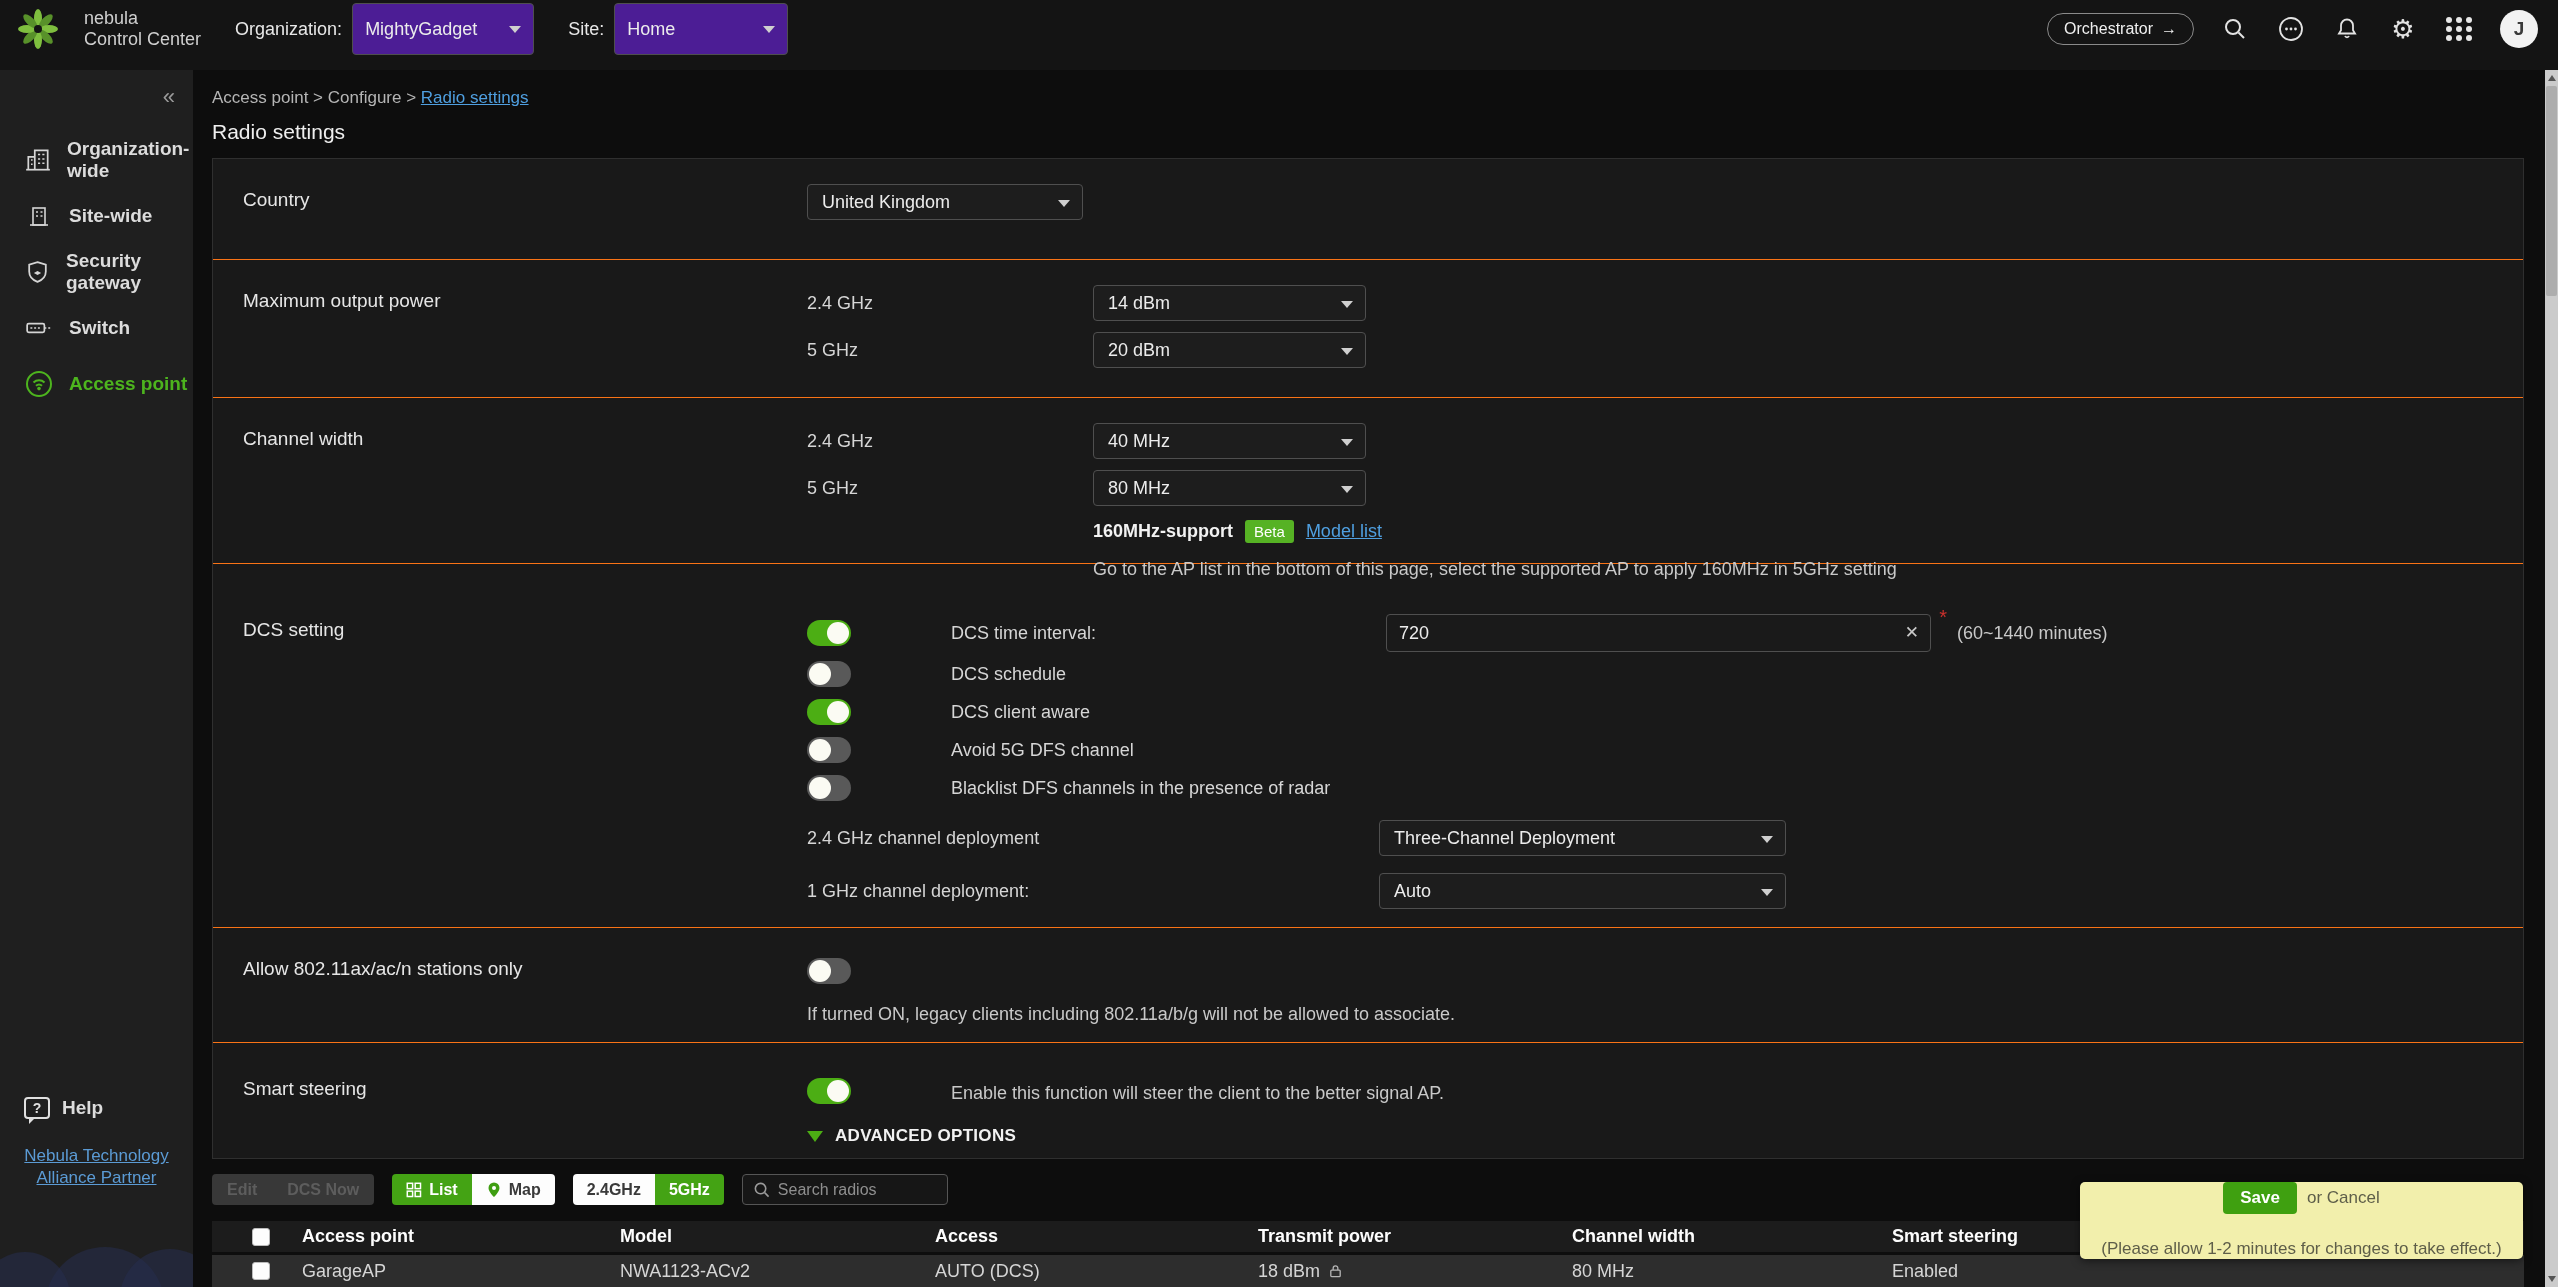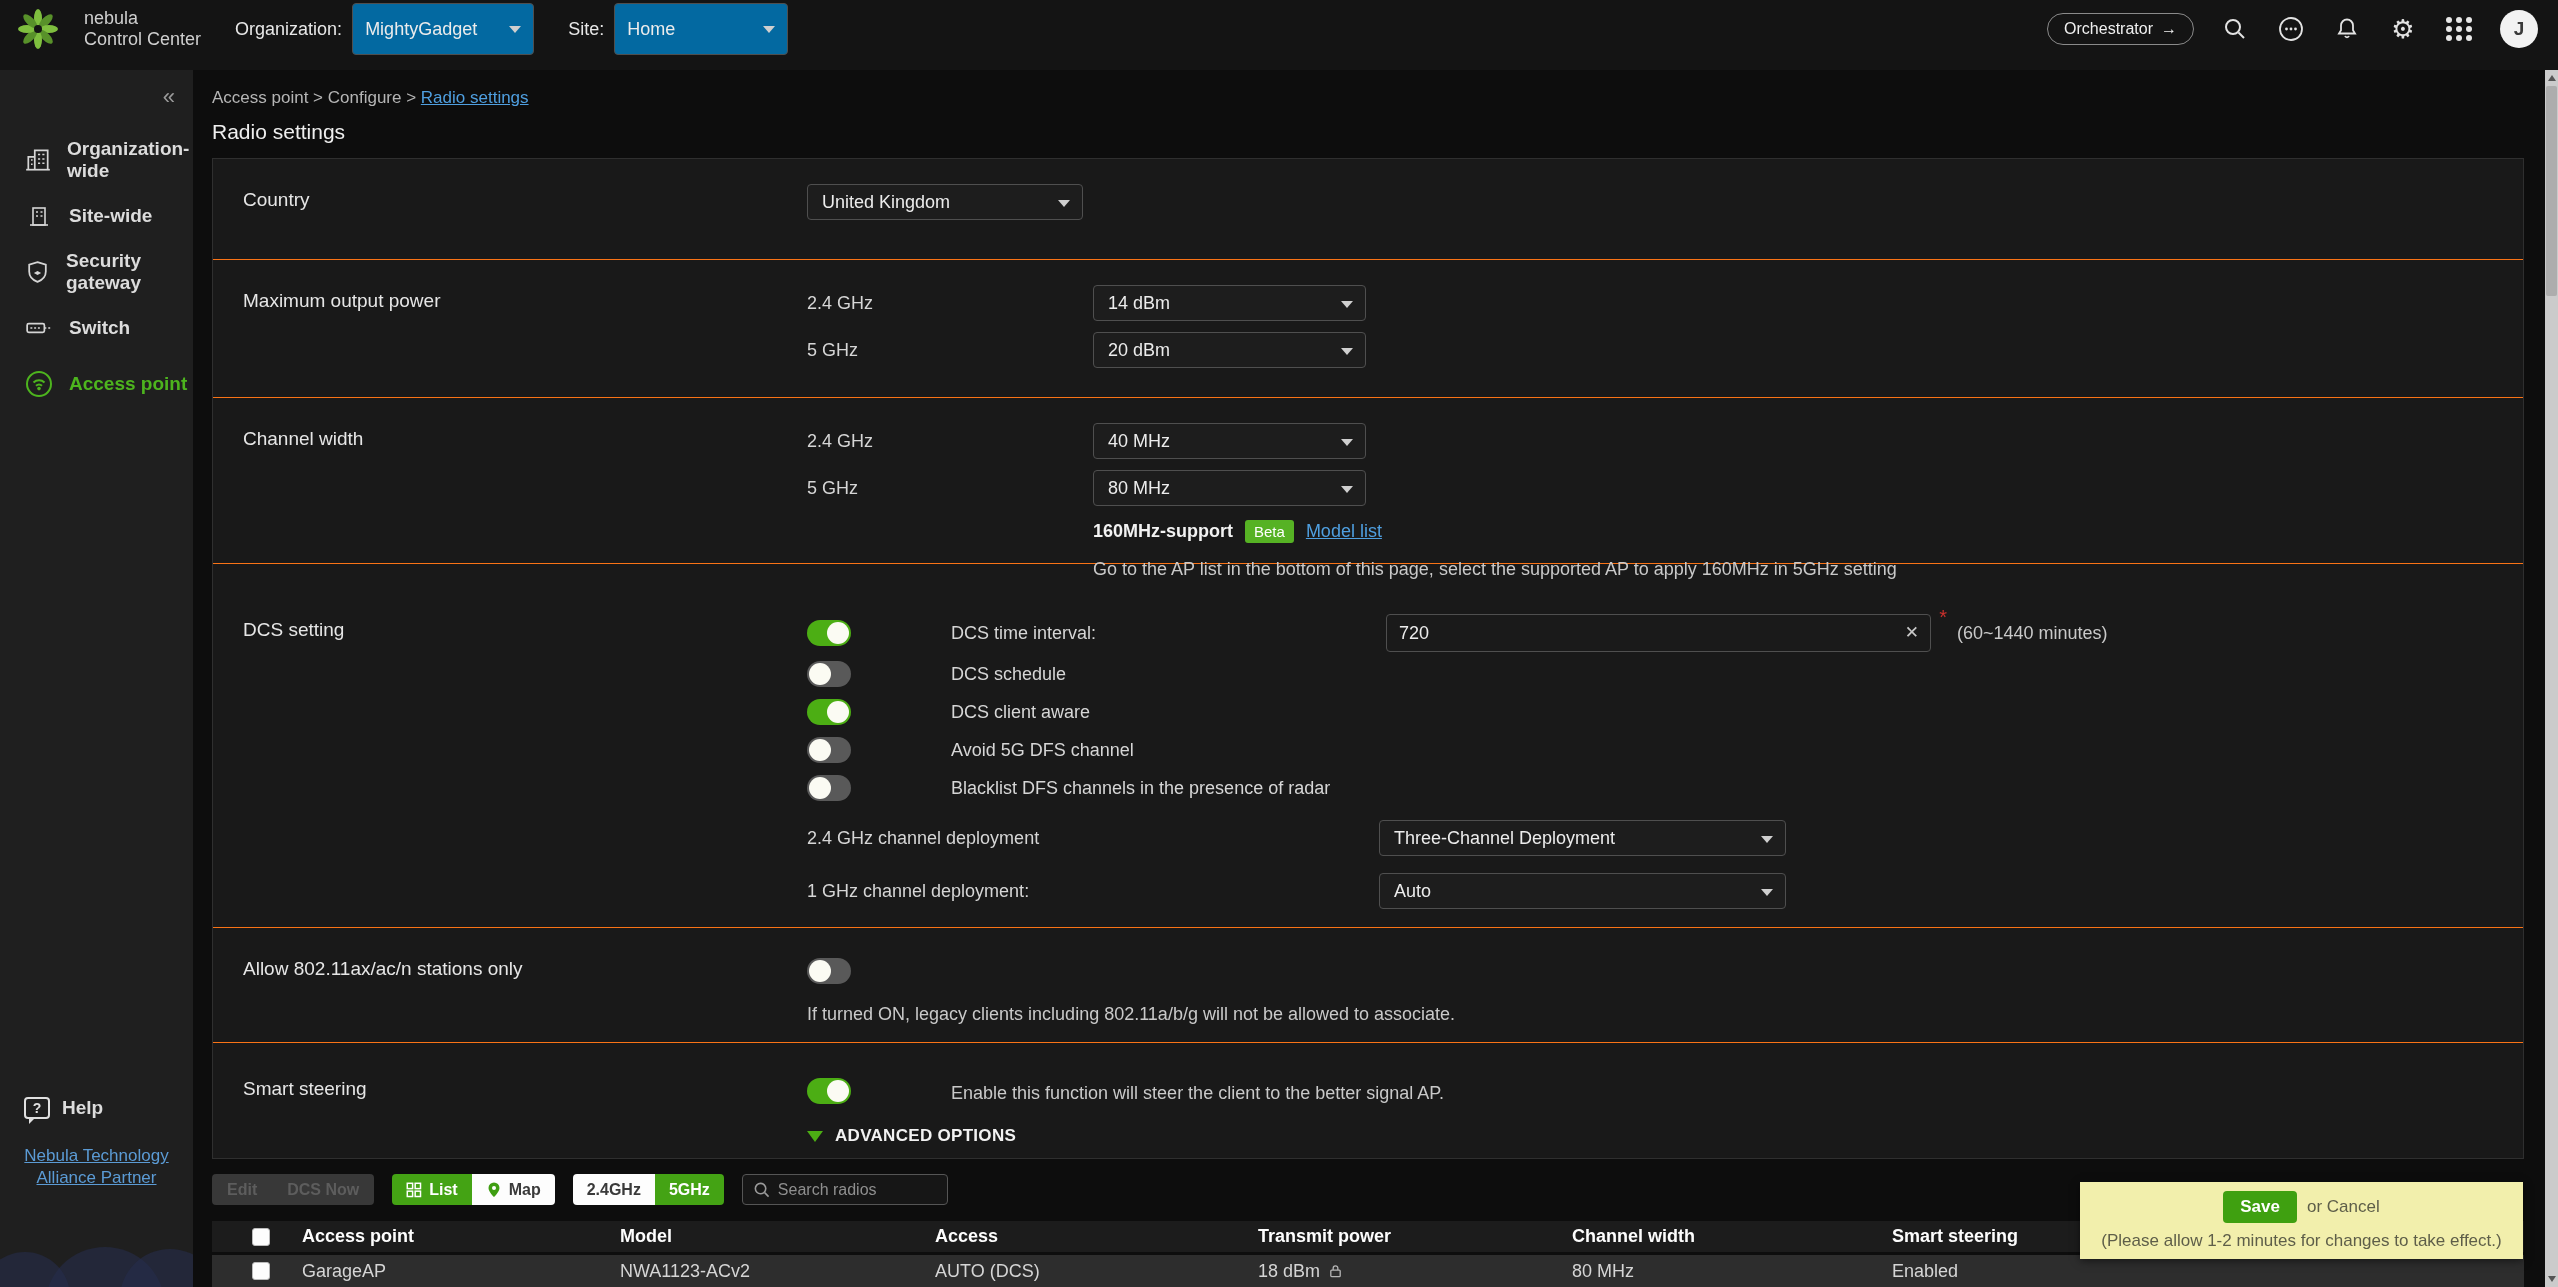--- a/index.html
+++ b/index.html
@@ -15,7 +15,7 @@
   .hdr-group { display:flex; align-items:center; margin-left:34px; gap:10px; }
   .hdr-label { font-size:18px; color:#e8e8e8; white-space:nowrap; }
   .hdr-select { display:flex; align-items:center; justify-content:space-between; height:52px;
-                background:#0369a1; border:1px solid #4f4f4f; border-radius:4px; padding:0 12px;
+                background:#4c1d95; border:1px solid #4f4f4f; border-radius:4px; padding:0 12px;
                 font-size:18px; color:#ececec; cursor:pointer; }
   .w182 { width:182px; } .w174 { width:174px; }
   .hdr-right { margin-left:auto; display:flex; align-items:center; gap:26px; }

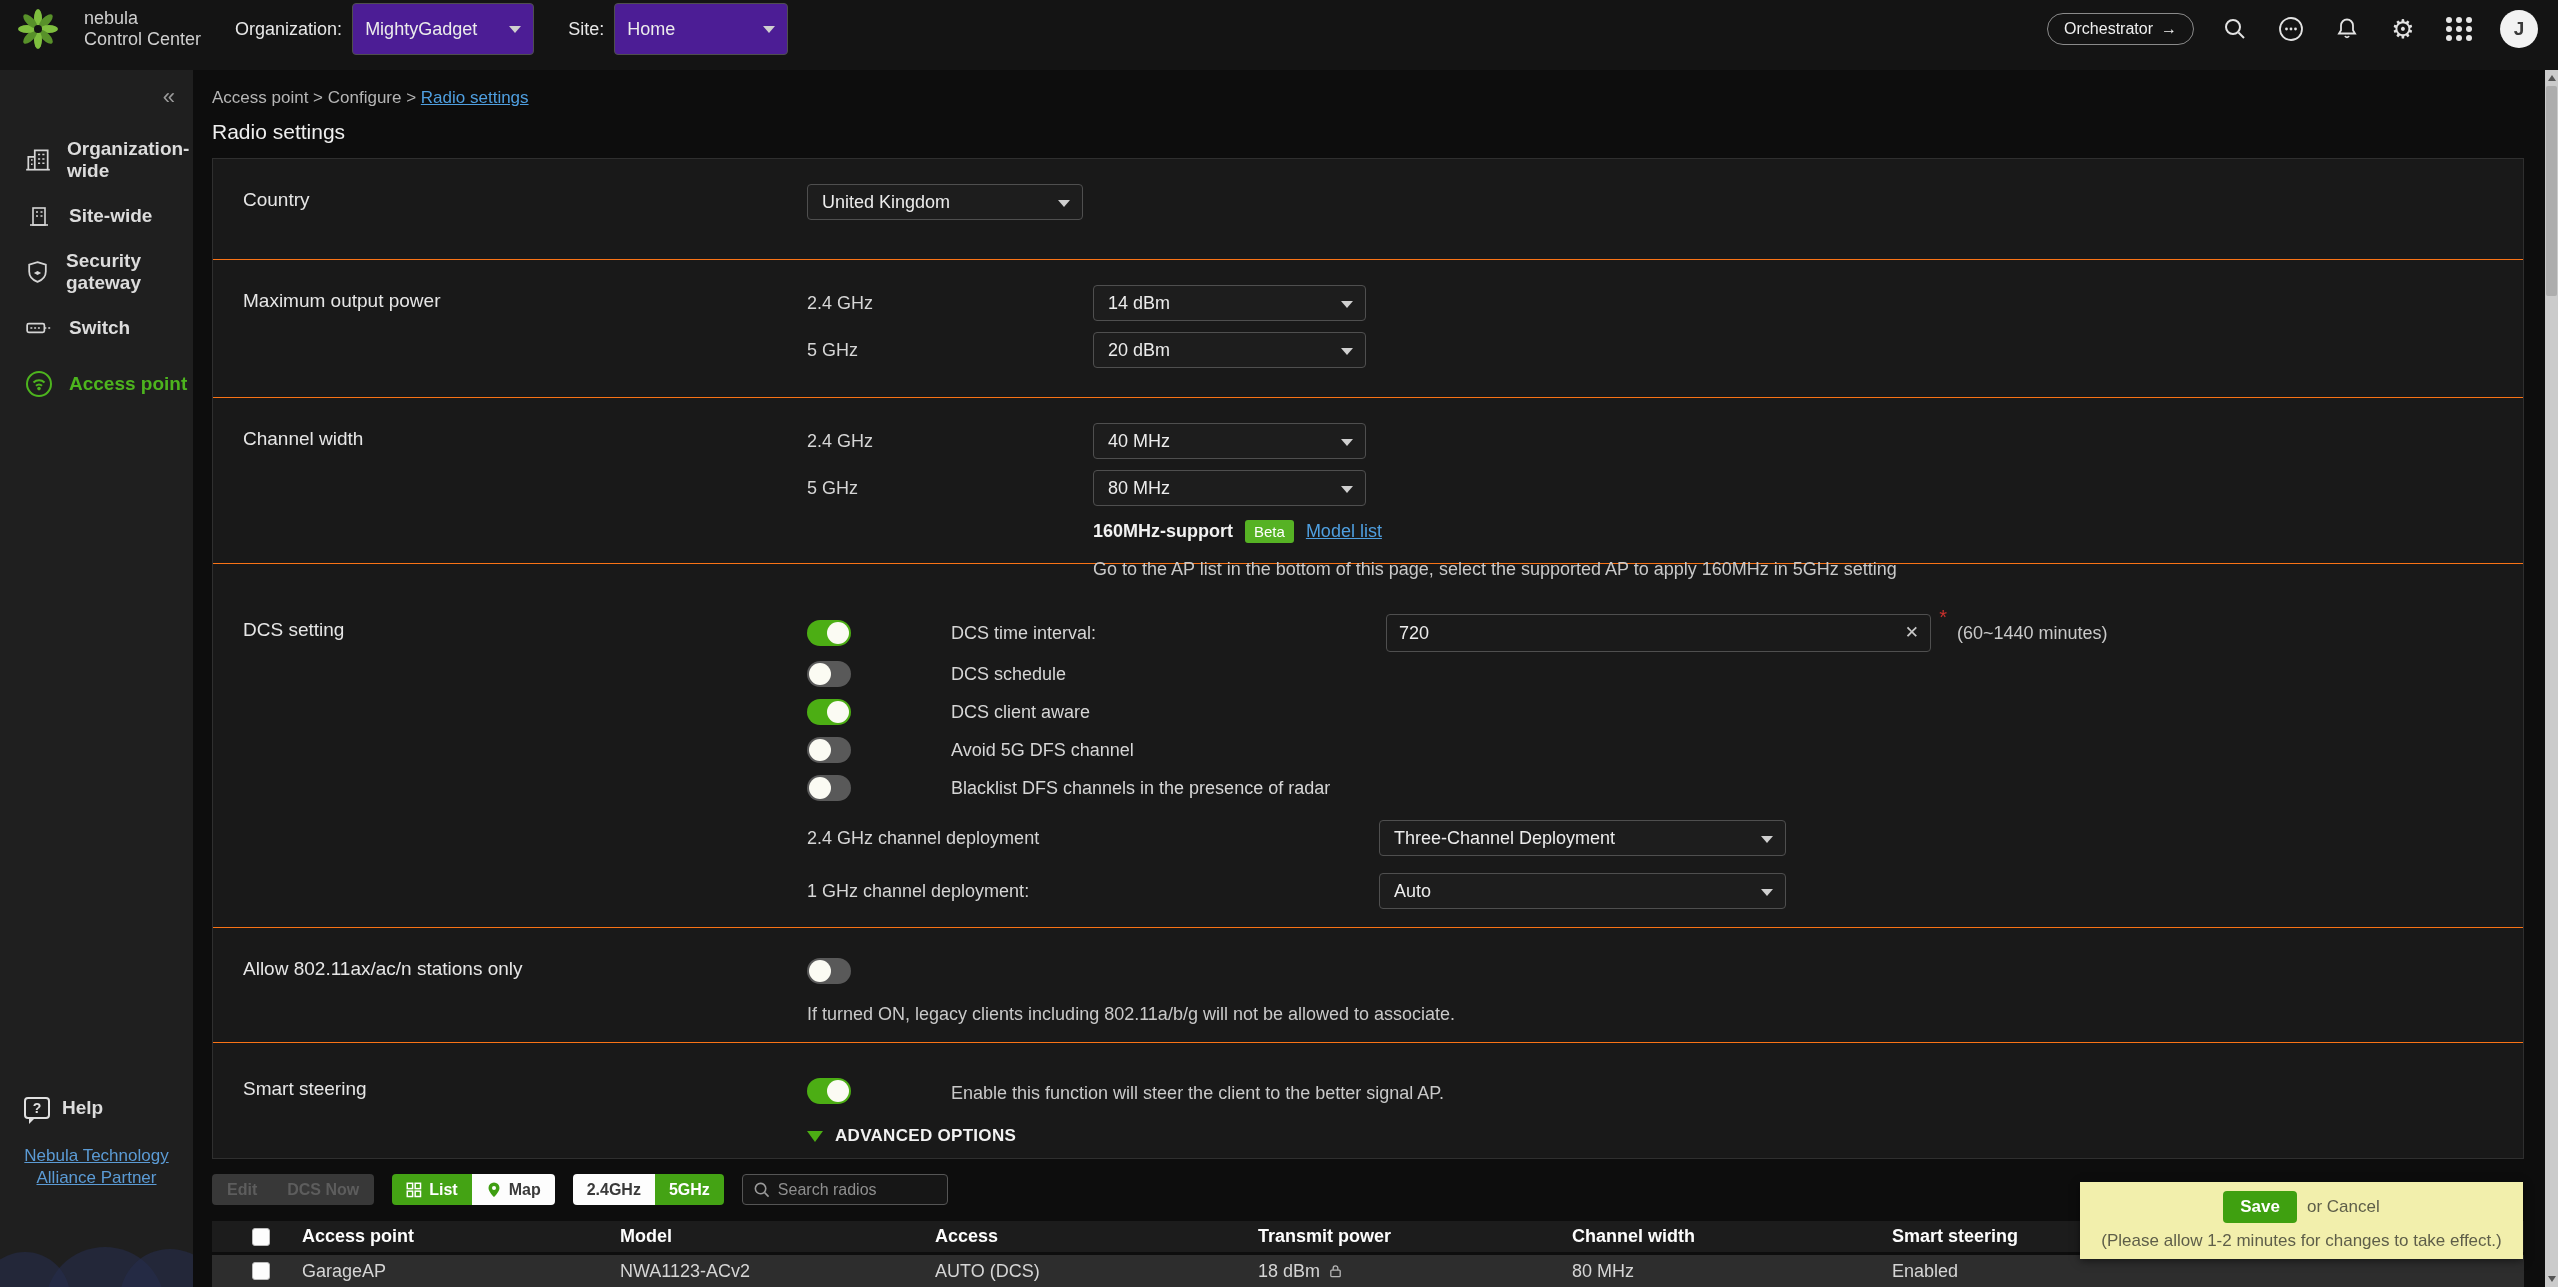--- a/index.html
+++ b/index.html
@@ -140,8 +140,8 @@
 
   
   .save-bar { position:absolute; right:35px; bottom:28px; width:443px; height:77px; background:#f2efac;
-              border-radius:0; box-shadow:0 2px 8px rgba(0,0,0,.5); z-index:9;
-              display:flex; flex-direction:column; align-items:center; justify-content:center; gap:8px; }
+              border-radius:5px; box-shadow:0 2px 8px rgba(0,0,0,.5); z-index:9;
+              display:flex; flex-direction:column; align-items:center; justify-content:space-between; gap:8px; }
   .save-line { display:flex; align-items:center; gap:10px; }
   .save-btn { background:#3fa010; color:#fff; font-size:17px; font-weight:bold; border:none;
               border-radius:4px; padding:6px 17px; cursor:pointer; font-family:"Liberation Sans",sans-serif; }

